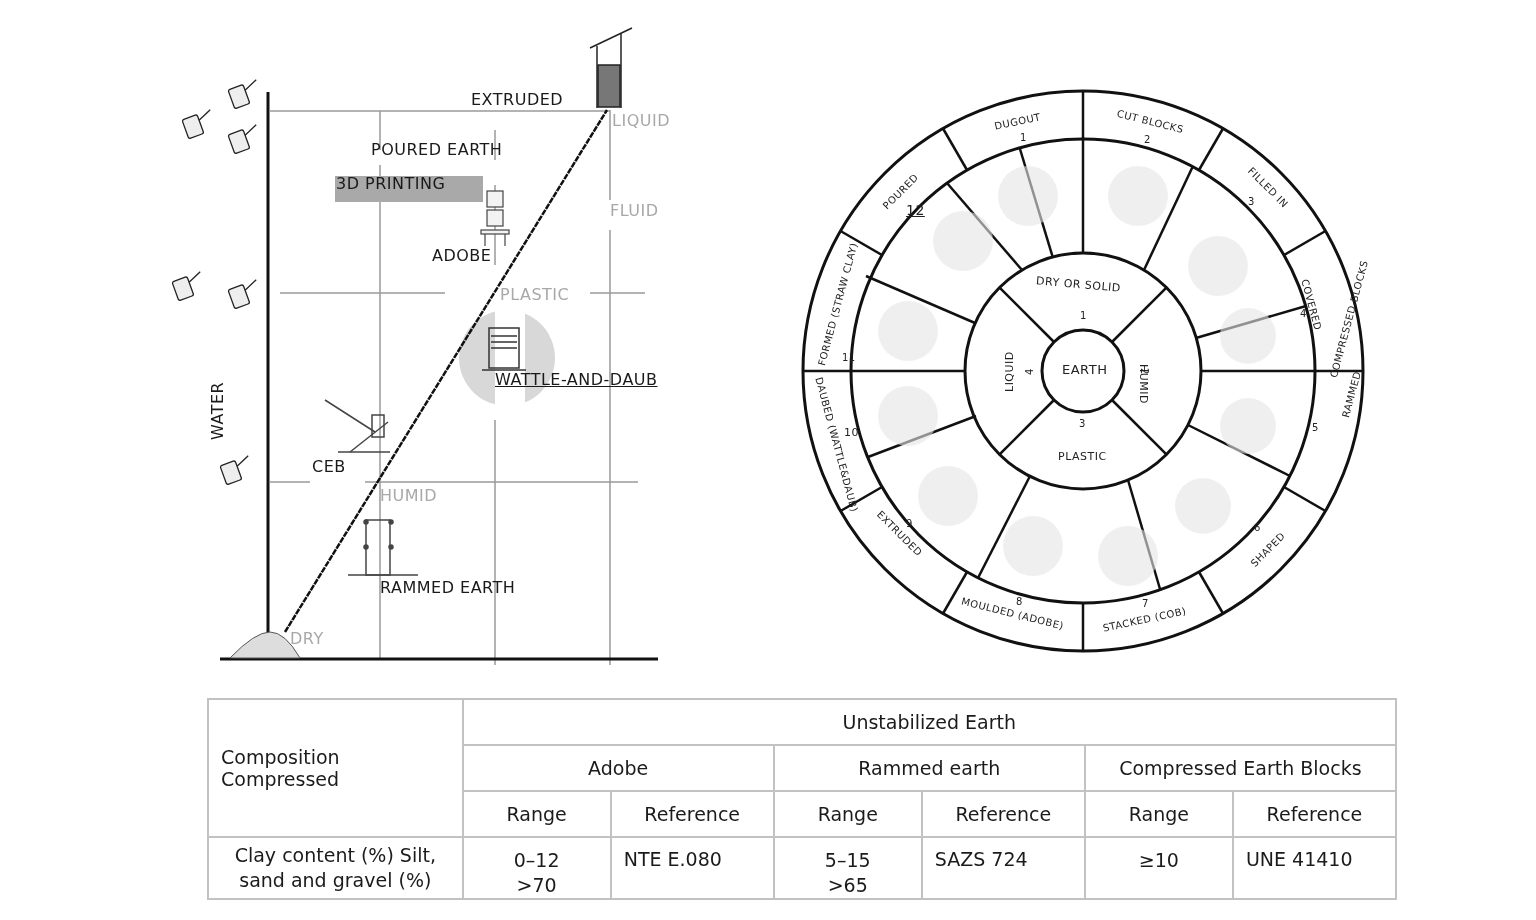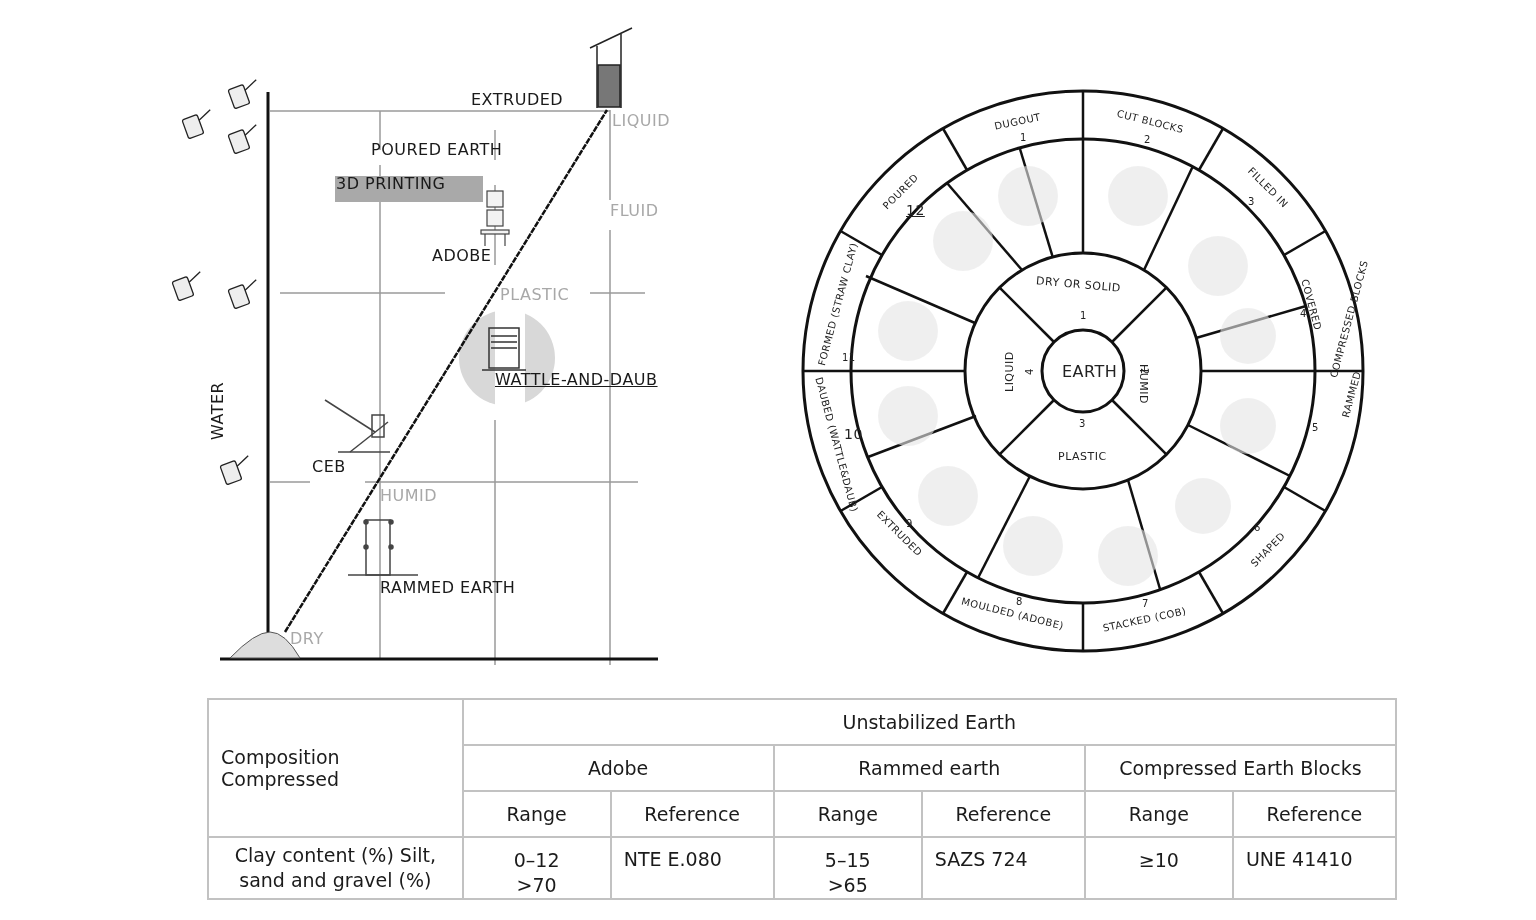--- a/index.html
+++ b/index.html
@@ -200,7 +200,7 @@
   </svg>
 
   
-  <div class="lbl" style="left:264px;top:276px;font-size:16px;color:#222;">EARTH</div>
+  <div class="lbl" style="left:264px;top:276px;font-size:13px;color:#222;">EARTH</div>
   <div class="lbl" style="left:238px;top:192px;font-size:11px;color:#222;transform:rotate(5deg);">DRY OR SOLID</div>
   <div class="lbl" style="left:282px;top:224px;font-size:10px;color:#222;">1</div>
   <div class="lbl" style="left:352px;top:278px;font-size:11px;color:#222;transform:rotate(90deg);transform-origin:left top;">HUMID</div>

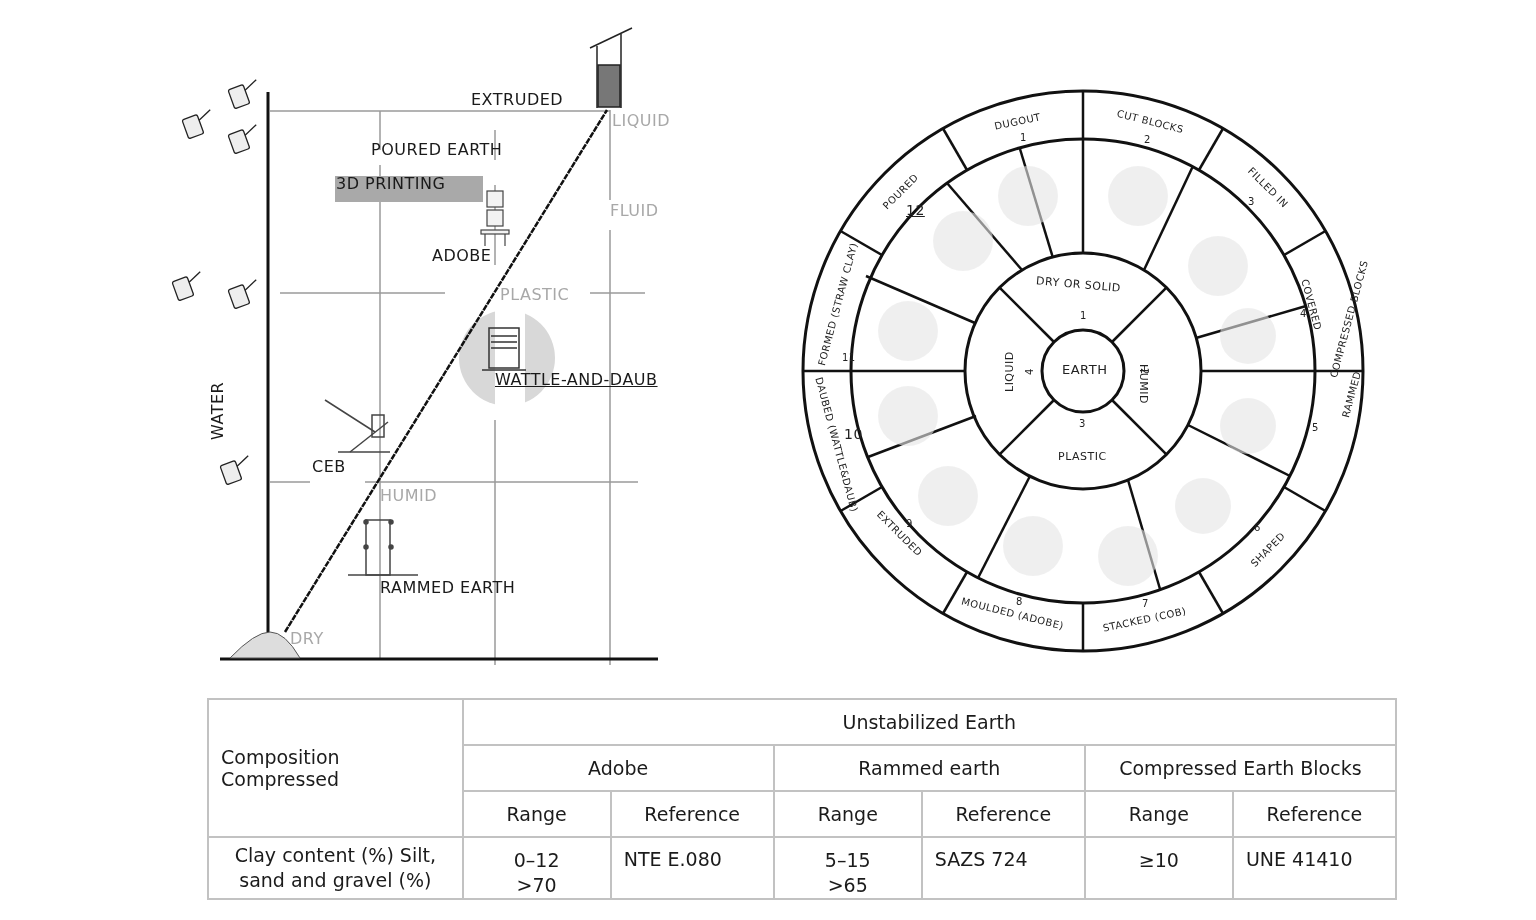--- a/index.html
+++ b/index.html
@@ -231,7 +231,7 @@
   <div class="lbl" style="left:72px;top:442px;font-size:10px;color:#222;transform:rotate(45deg);">EXTRUDED</div>
   <div class="lbl" style="left:108px;top:432px;font-size:10px;color:#222;">9</div>
   <div class="lbl" style="left:26px;top:290px;font-size:10px;color:#222;transform:rotate(75deg);transform-origin:left top;">DAUBED (WATTLE&amp;DAUB)</div>
-  <div class="lbl" style="left:46px;top:340px;font-size:14px;color:#222;">10</div>
+  <div class="lbl" style="left:46px;top:340px;font-size:11px;color:#222;">10</div>
   <div class="lbl" style="left:18px;top:278px;font-size:10px;color:#222;transform:rotate(-75deg);transform-origin:left top;">FORMED (STRAW CLAY)</div>
   <div class="lbl" style="left:44px;top:222px;font-size:10px;color:#222;margin-top:44px;">11</div>
   <div class="lbl" style="left:80px;top:100px;font-size:10px;color:#222;transform:rotate(-45deg);">POURED</div>

